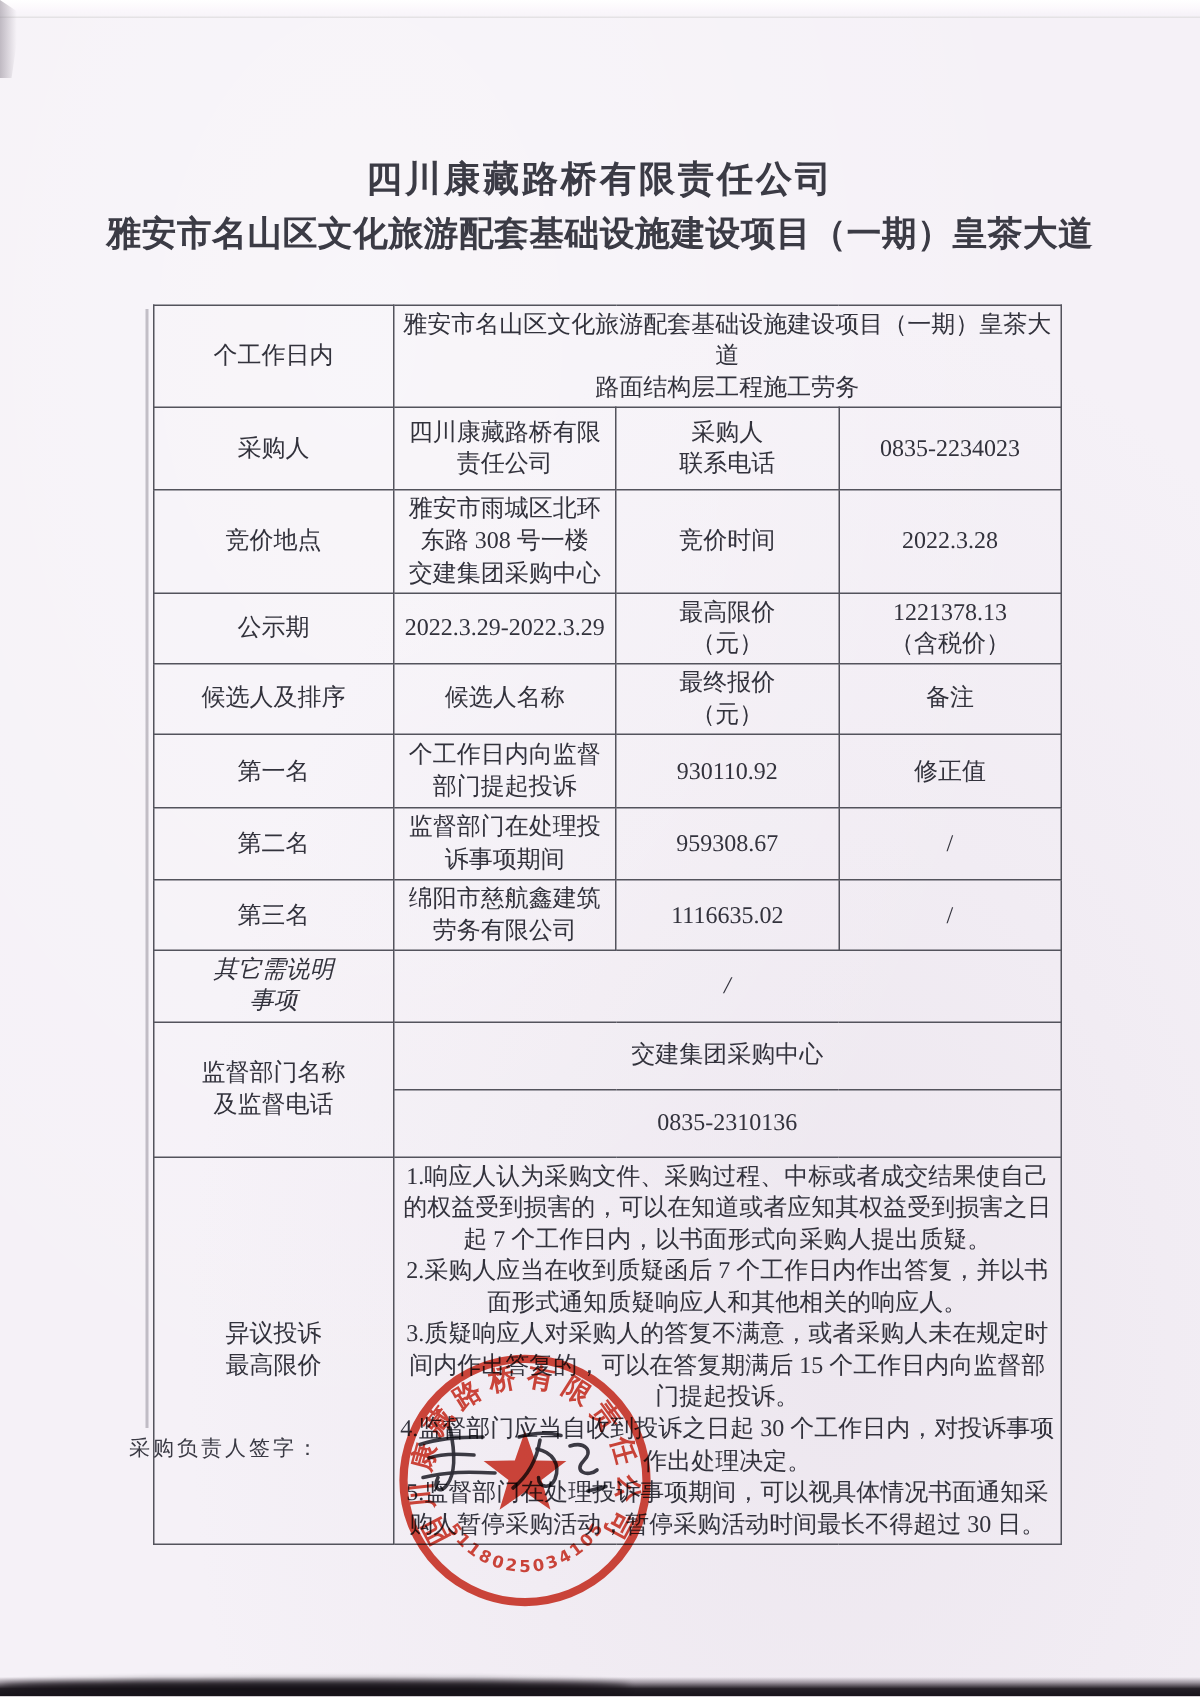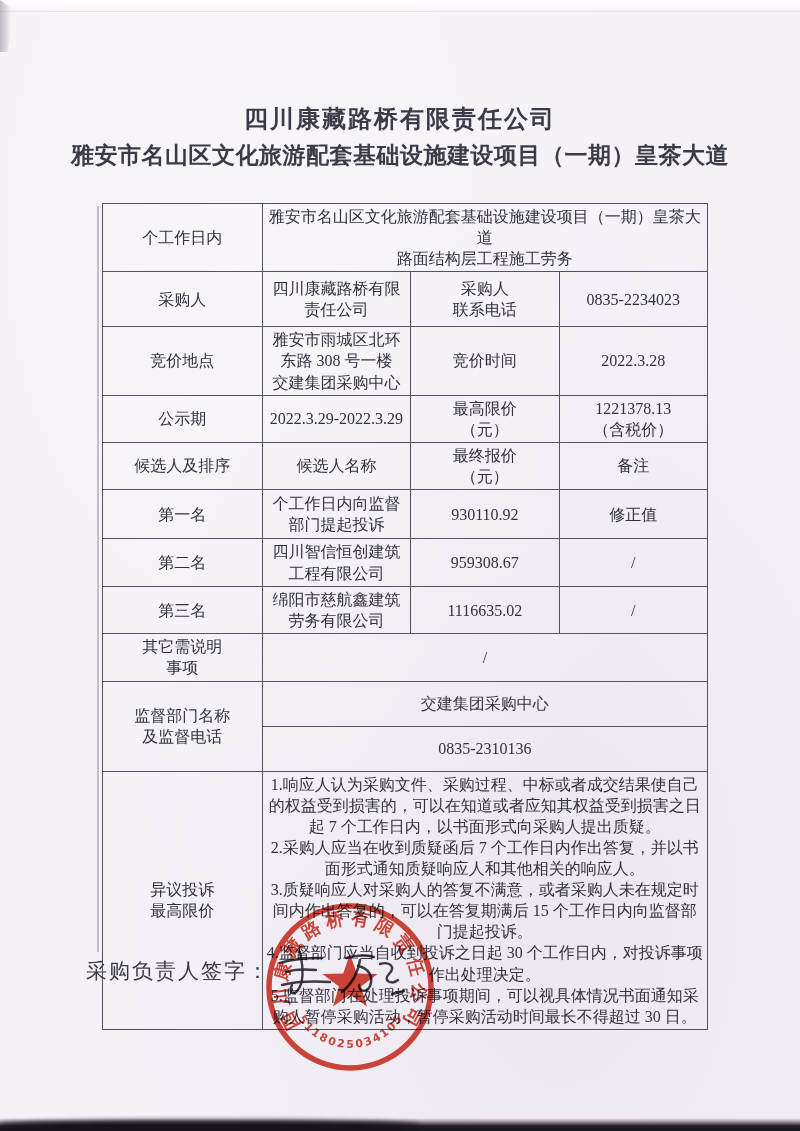--- a/index.html
+++ b/index.html
@@ -133,7 +133,7 @@
     </tr>
     <tr style="height:48px;">
       <td class="c1">第二名</td>
-      <td class="c2">四川智信恒创建筑工程有限公司</td>
+      <td class="c2">监督部门在处理投诉事项期间</td>
       <td class="c3">959308.67</td>
       <td class="c4">/</td>
     </tr>

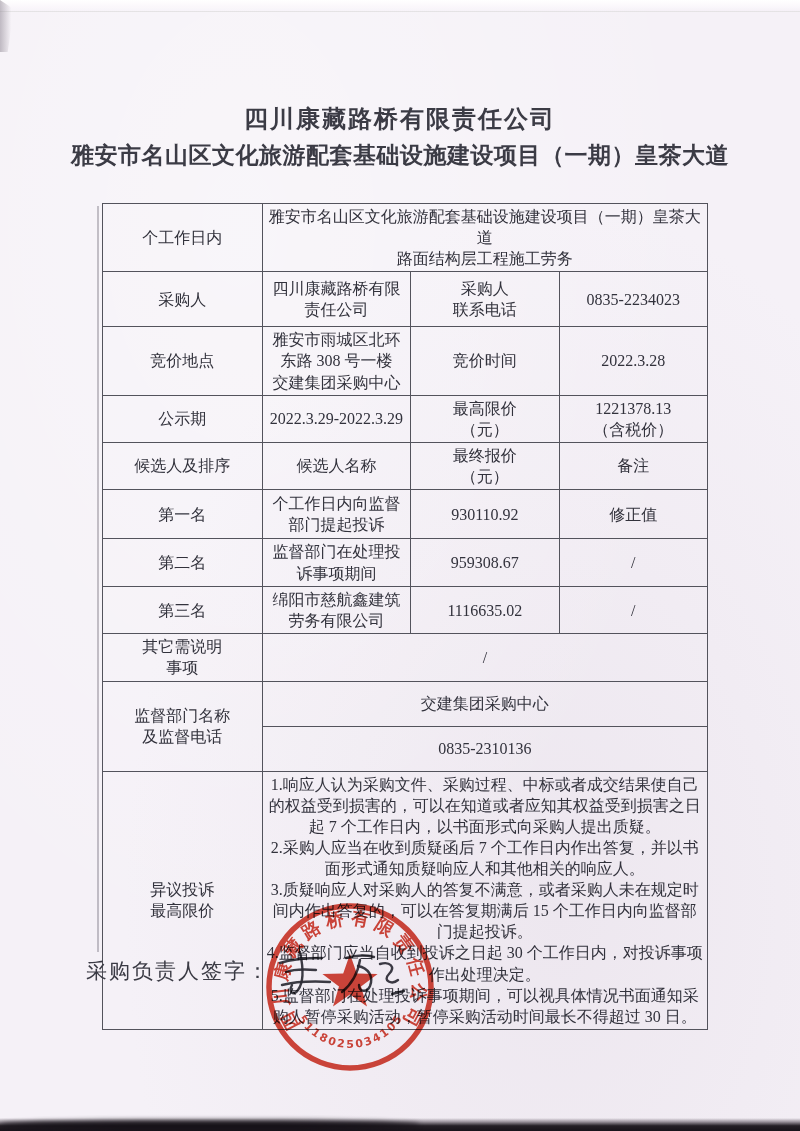--- a/index.html
+++ b/index.html
@@ -143,7 +143,7 @@
       <td class="c3">1116635.02</td>
       <td class="c4">/</td>
     </tr>
-    <tr style="height:47px;">
+    <tr style="height:47px;font-style:italic;">
       <td class="c1 two-line compact">
         <span>其它需说明</span>
         <span>事项</span>

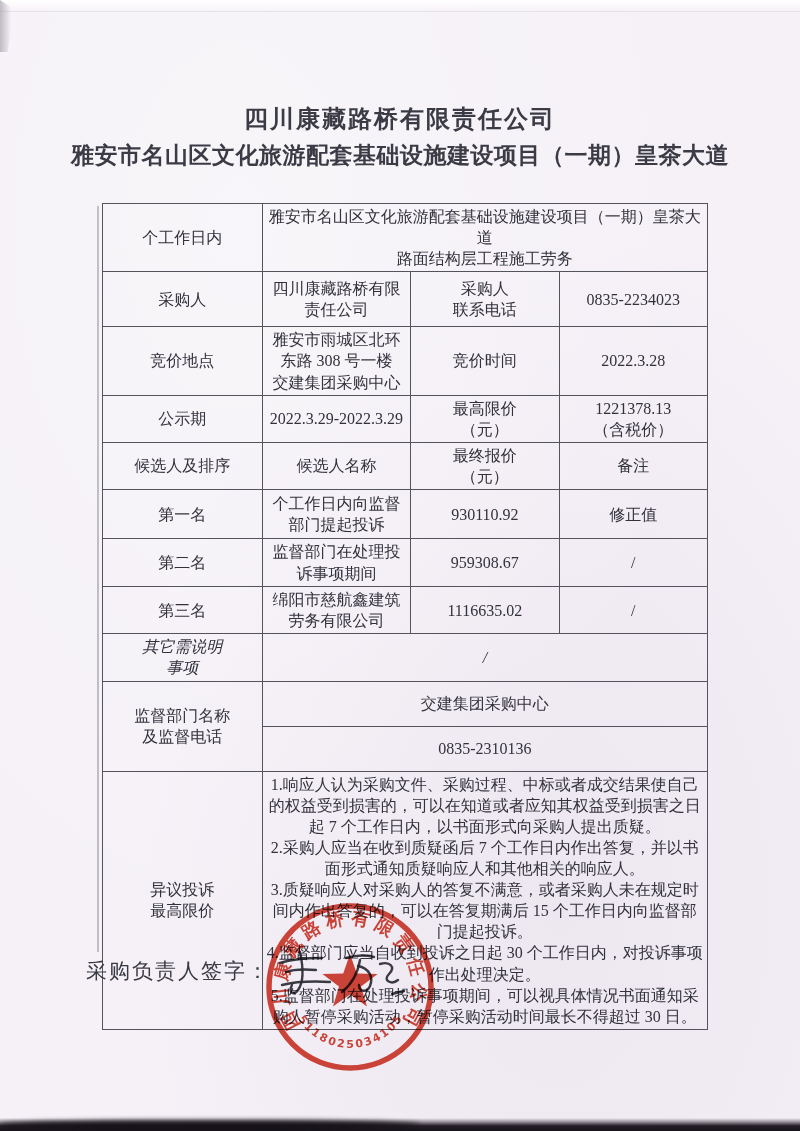--- a/index.html
+++ b/index.html
@@ -50,7 +50,7 @@
   .notice-cell p { margin:0; text-justify:inter-ideograph; }
 
   
-  .sign-label { position:absolute; left:86px; top:957px; font-size:21px;
+  .sign-label { position:absolute; left:86px; top:957px; font-size:14px;
     letter-spacing:2px; color:#3a3a44; font-weight:500; }
 
   

